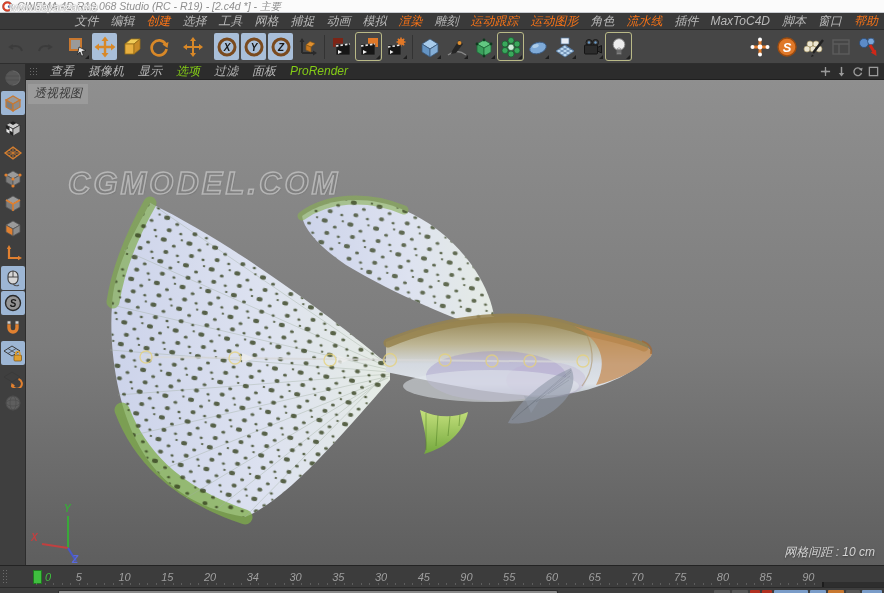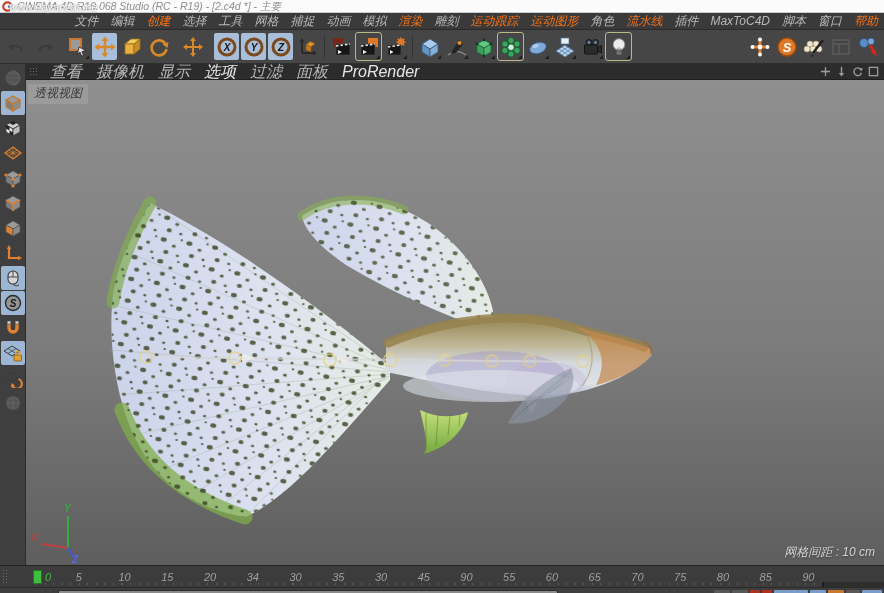--- a/index.html
+++ b/index.html
@@ -39,7 +39,7 @@
   .vp-col { position:absolute; left:26px; top:0; width:858px; height:501px; }
   .vp-menubar { position:absolute; left:0; top:0; width:858px; height:16px; background:#2c2c2c; border-bottom:1px solid #1f1f1f; display:flex; align-items:center; }
   .vp-grip { width:10px; height:10px; margin:0 4px 0 3px; background-image:radial-gradient(#6a6a6a 1px, transparent 1px); background-size:3px 3px; flex:0 0 auto; }
-  .vp-menu-item { font-size:16px; line-height:15px; color:#b5b5b5; padding:8px 7px; white-space:nowrap; }
+  .vp-menu-item { font-size:12px; line-height:15px; color:#b5b5b5; padding:8px 7px; white-space:nowrap; }
   .vp-menu-item.accent { color:#e5e5e5; }
   .vp-controls { margin-left:auto; display:flex; gap:5px; padding-right:5px; }
   .vp-controls svg { display:block; }

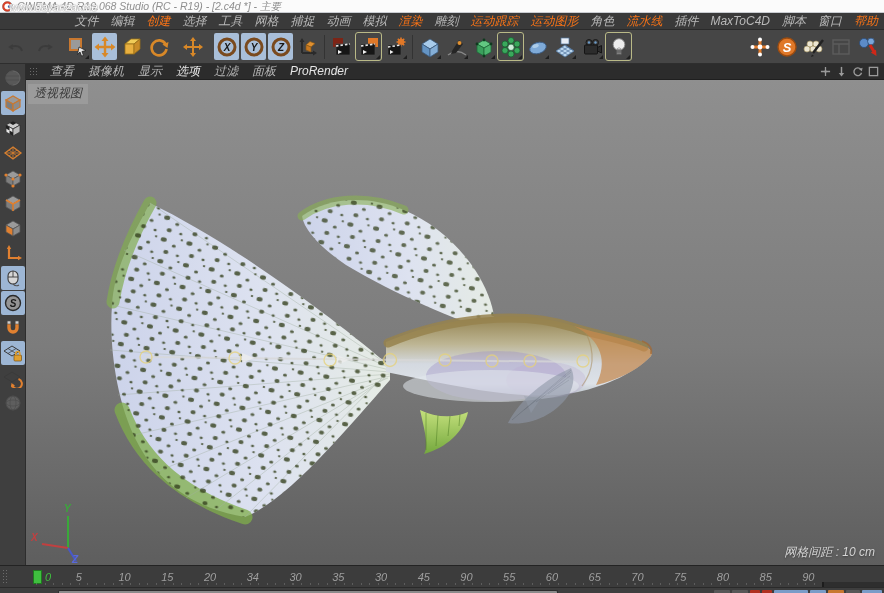--- a/index.html
+++ b/index.html
@@ -40,7 +40,7 @@
   .vp-menubar { position:absolute; left:0; top:0; width:858px; height:16px; background:#2c2c2c; border-bottom:1px solid #1f1f1f; display:flex; align-items:center; }
   .vp-grip { width:10px; height:10px; margin:0 4px 0 3px; background-image:radial-gradient(#6a6a6a 1px, transparent 1px); background-size:3px 3px; flex:0 0 auto; }
   .vp-menu-item { font-size:12px; line-height:15px; color:#b5b5b5; padding:8px 7px; white-space:nowrap; }
-  .vp-menu-item.accent { color:#e5e5e5; }
+  .vp-menu-item.accent { color:#84cc16; }
   .vp-controls { margin-left:auto; display:flex; gap:5px; padding-right:5px; }
   .vp-controls svg { display:block; }
 

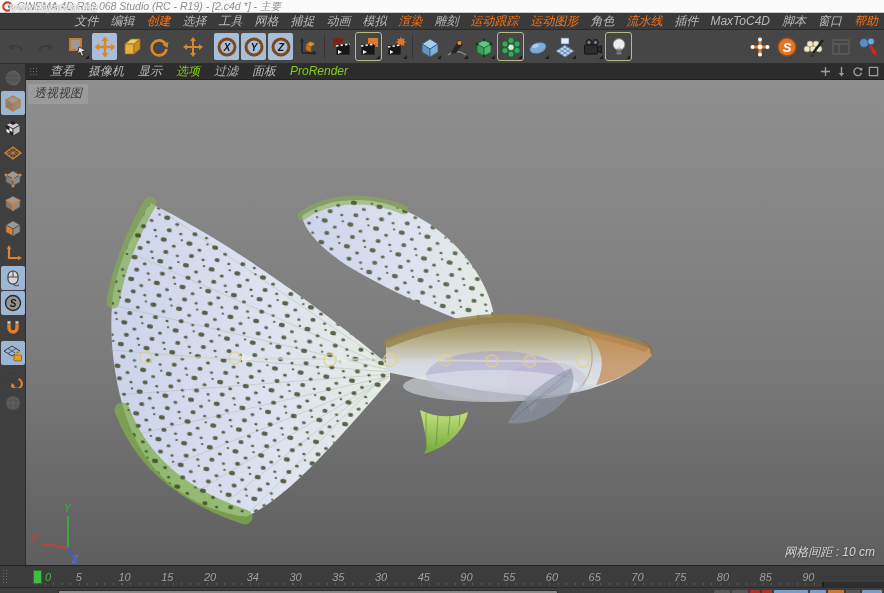--- a/index.html
+++ b/index.html
@@ -465,6 +465,7 @@
       </div>
 
       <div class="viewport">
+        <span class="cg-watermark">CGMODEL.COM</span>
 
         <svg class="fish-svg" viewBox="0 0 858 485" width="858" height="485">
           <defs>

